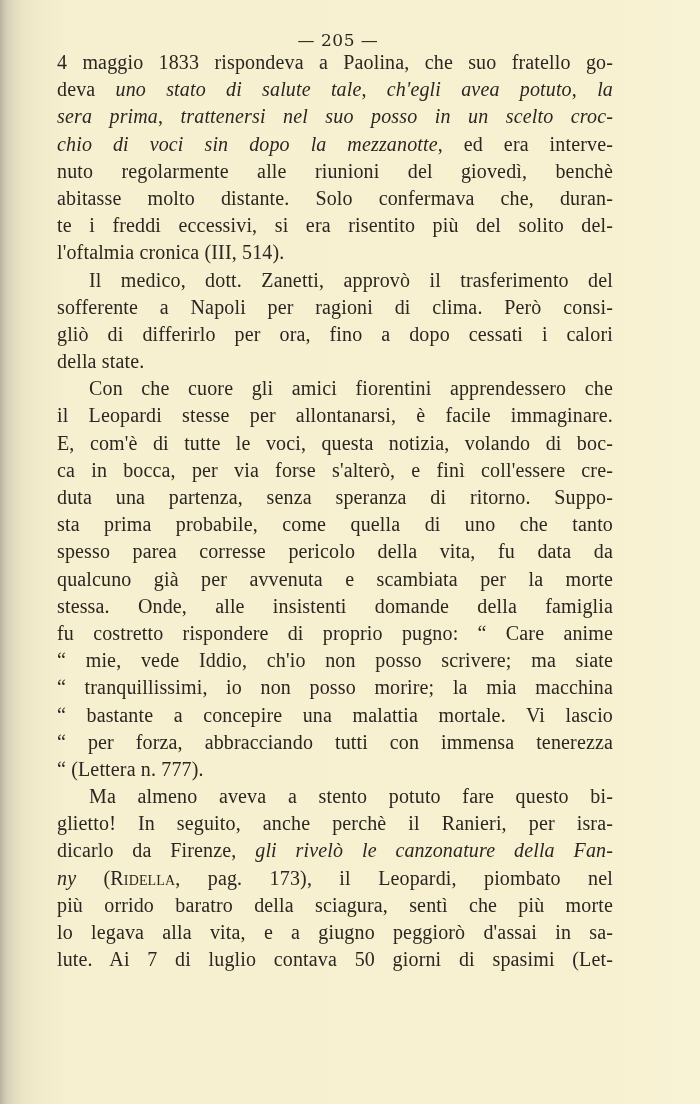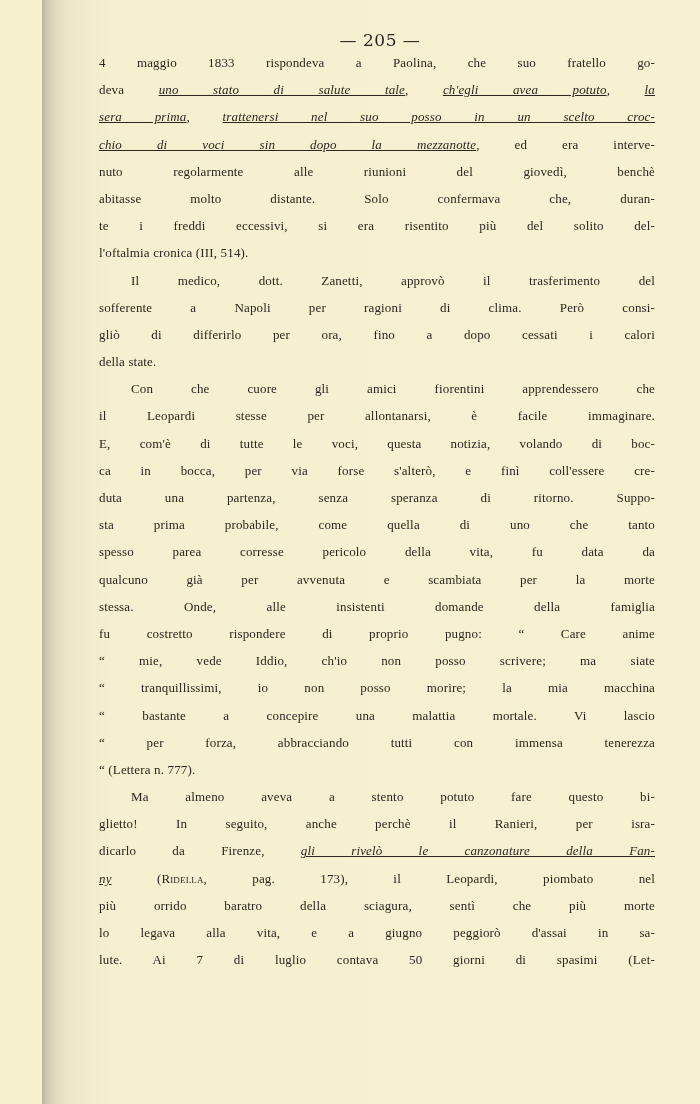--- a/index.html
+++ b/index.html
@@ -22,7 +22,6 @@
         linear-gradient(to right,
           #b7b3a0 0px, #d2cdb6 6px, #e2dcc0 14px, #ece5c6 24px,
           #f2ebcb 40px, #f6f0d0 70px, #f7f1d2 600px, #f8f3d4 700px);
-      margin-left: 42px;
     }
     .page-number {
       position: absolute;

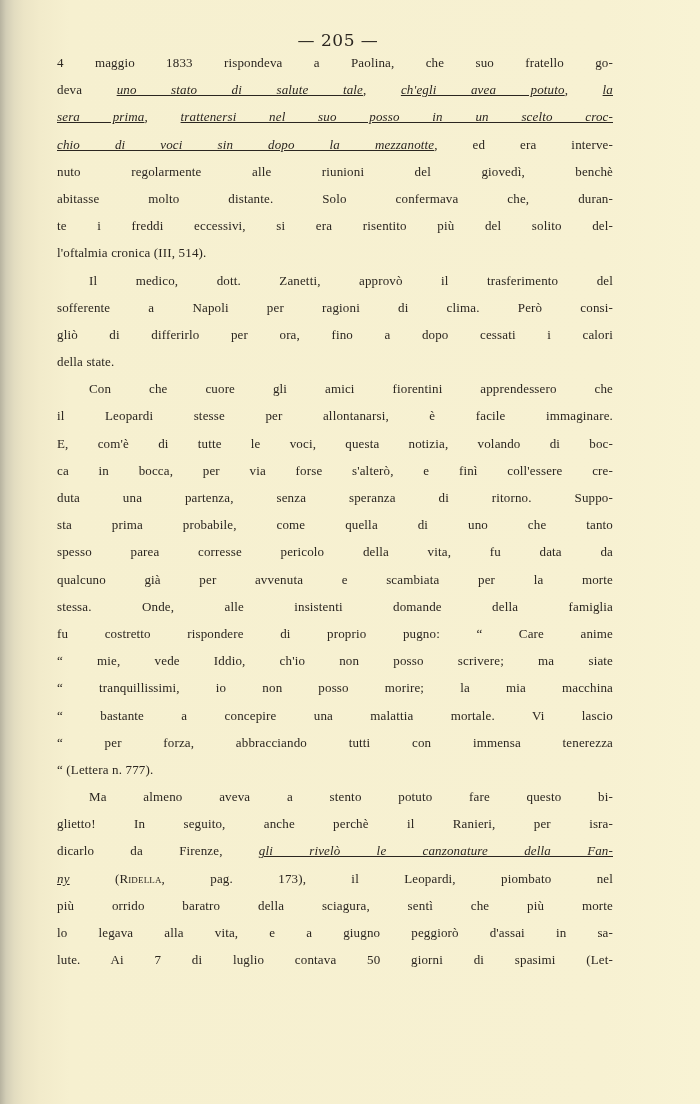--- a/index.html
+++ b/index.html
@@ -41,7 +41,7 @@
     .line {
       height: 27.2px;
       line-height: 27.2px;
-      font-size: 13px;
+      font-size: 20px;
       white-space: nowrap;
       text-align: justify;
       text-align-last: justify;

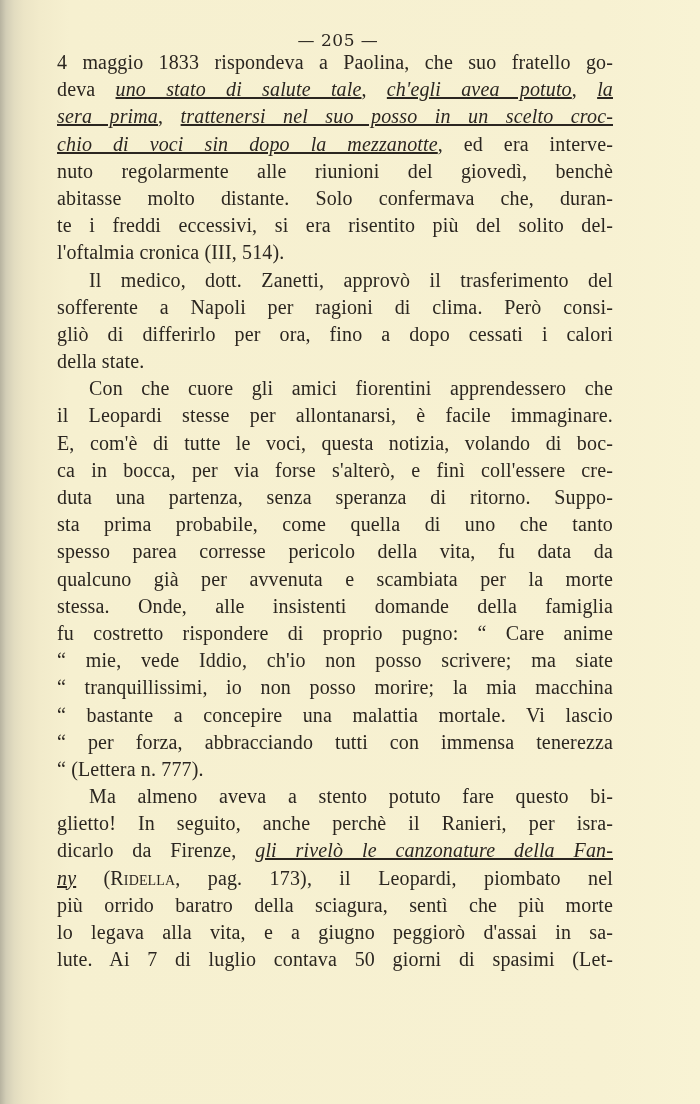--- a/index.html
+++ b/index.html
@@ -56,7 +56,6 @@
     }
     .it {
       font-style: italic;
-      text-decoration: underline;
     }
     .sc {
       font-variant: small-caps;

